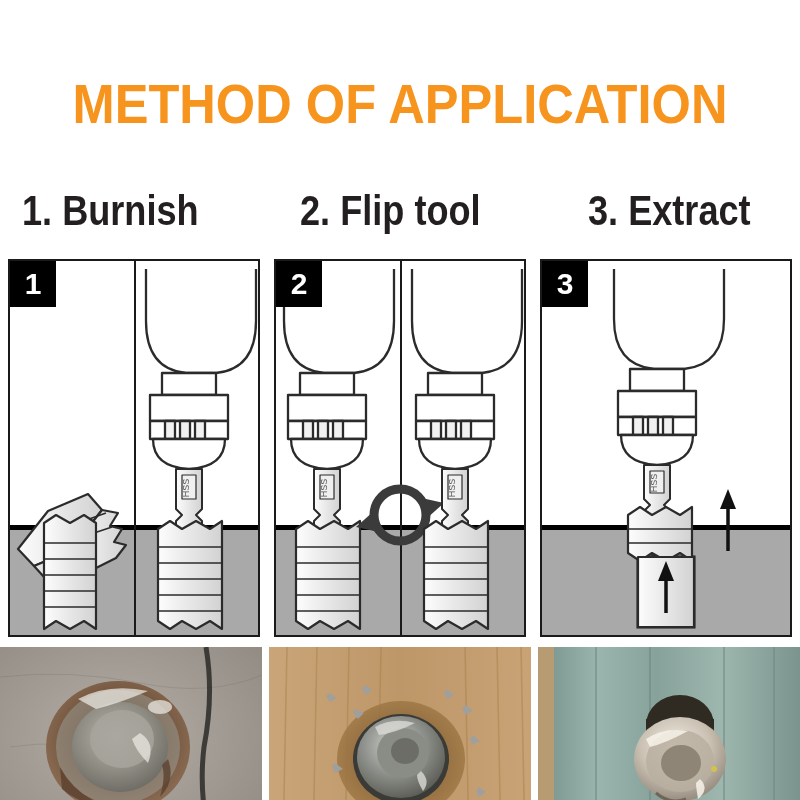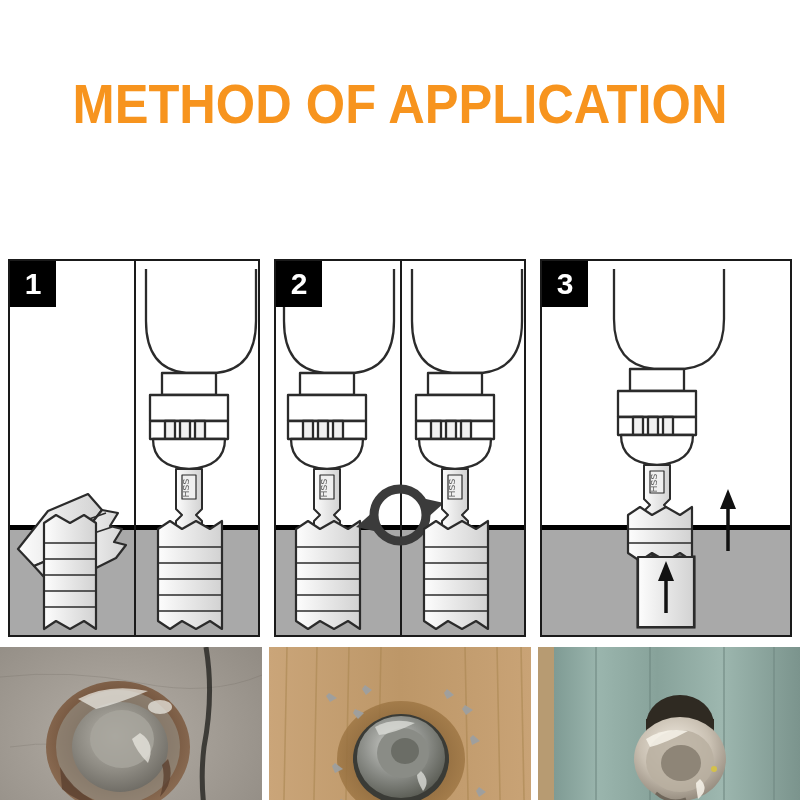--- a/index.html
+++ b/index.html
@@ -73,6 +73,11 @@
 
   <div class="title">METHOD OF APPLICATION</div>
 
+  <div class="heads">
+    <div class="head h1">1. Burnish</div>
+    <div class="head h2">2. Flip tool</div>
+    <div class="head h3">3. Extract</div>
+  </div>
 
   <div class="panels">
 

